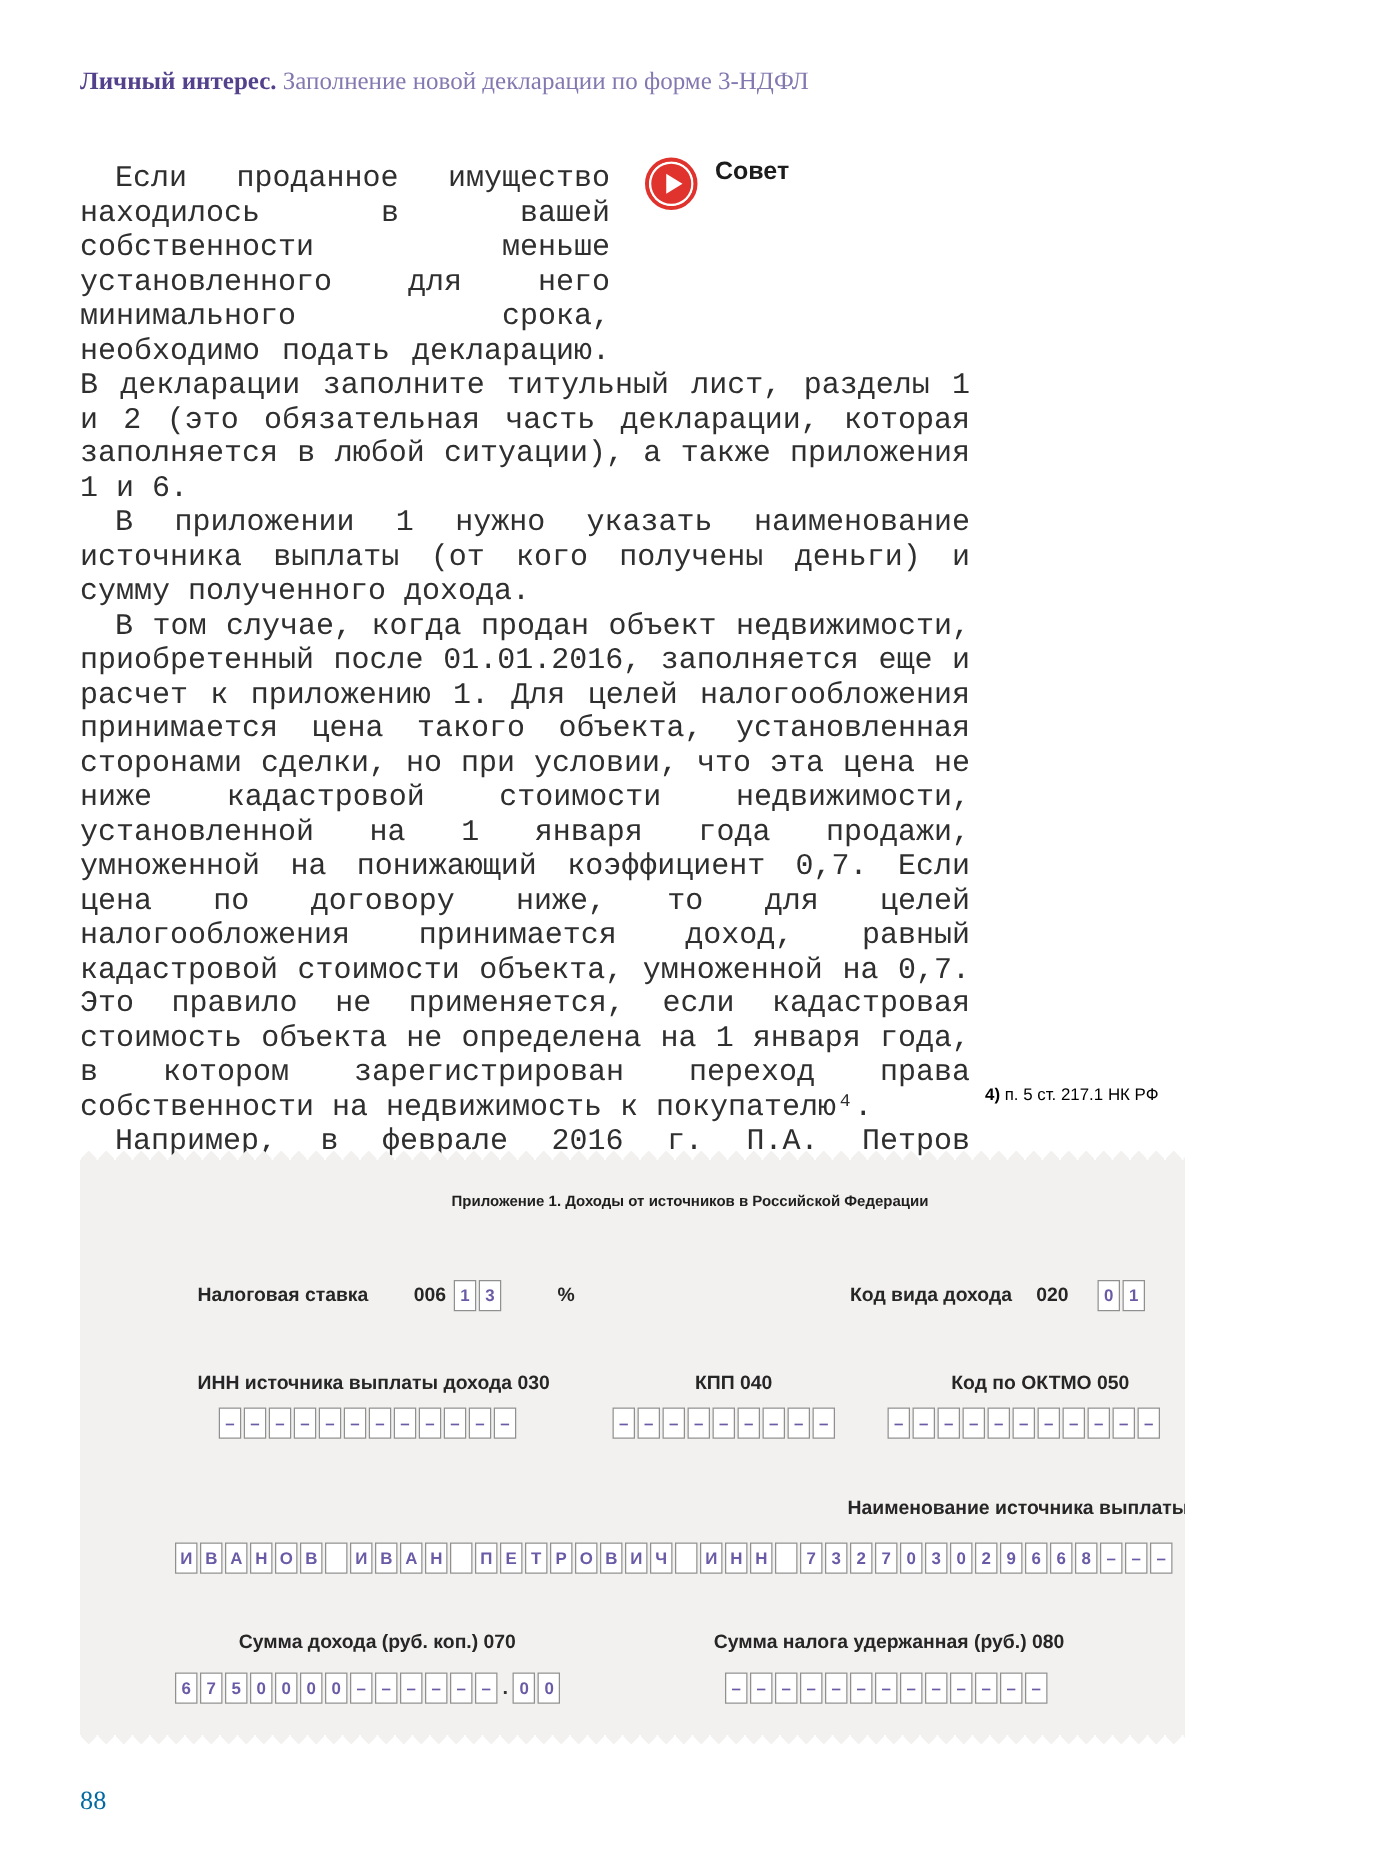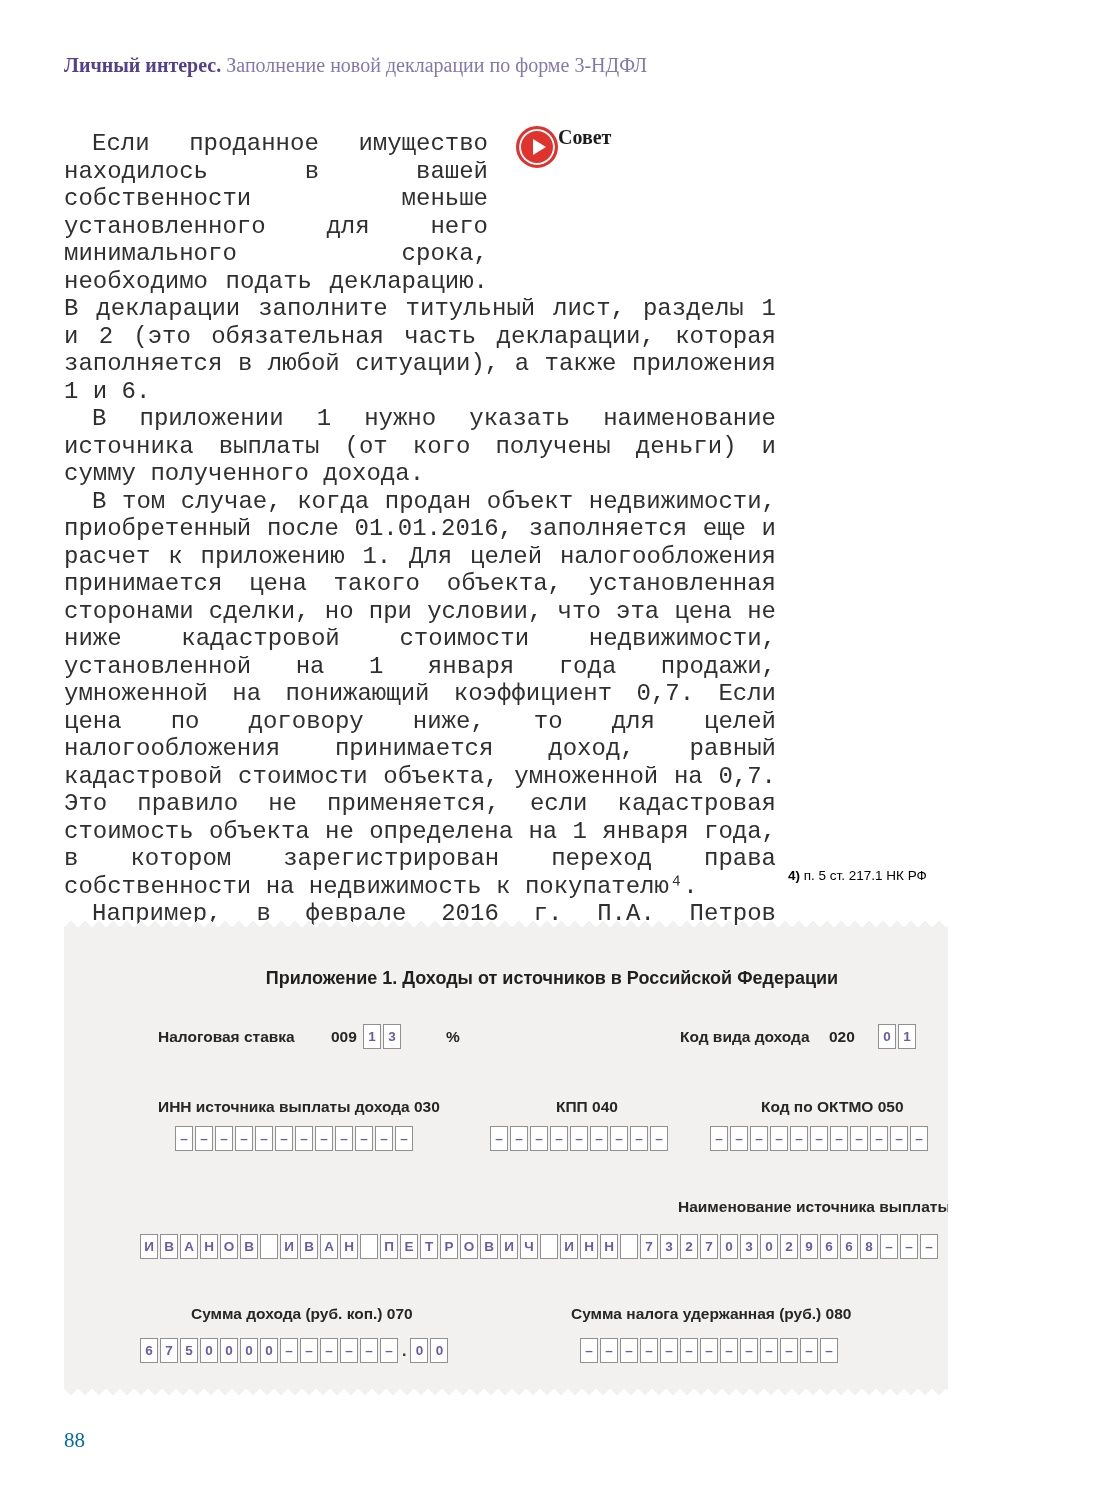--- a/index.html
+++ b/index.html
@@ -30,7 +30,7 @@
   .tip-spacer{float:right;width:288px;height:140px;}
 
   
-  .tip-box{position:absolute;left:452px;top:-4px;width:528px;display:flex;font-family:Liberation Serif, serif;}
+  .tip-box{position:absolute;left:452px;top:-4px;width:528px;display:flex;gap:14px;font-family:Liberation Sans, sans-serif;}
   .tip-icon{
     flex:0 0 auto;width:42px;height:42px;border-radius:50%;
     background:var(--tip-red);border:3px solid var(--tip-red);

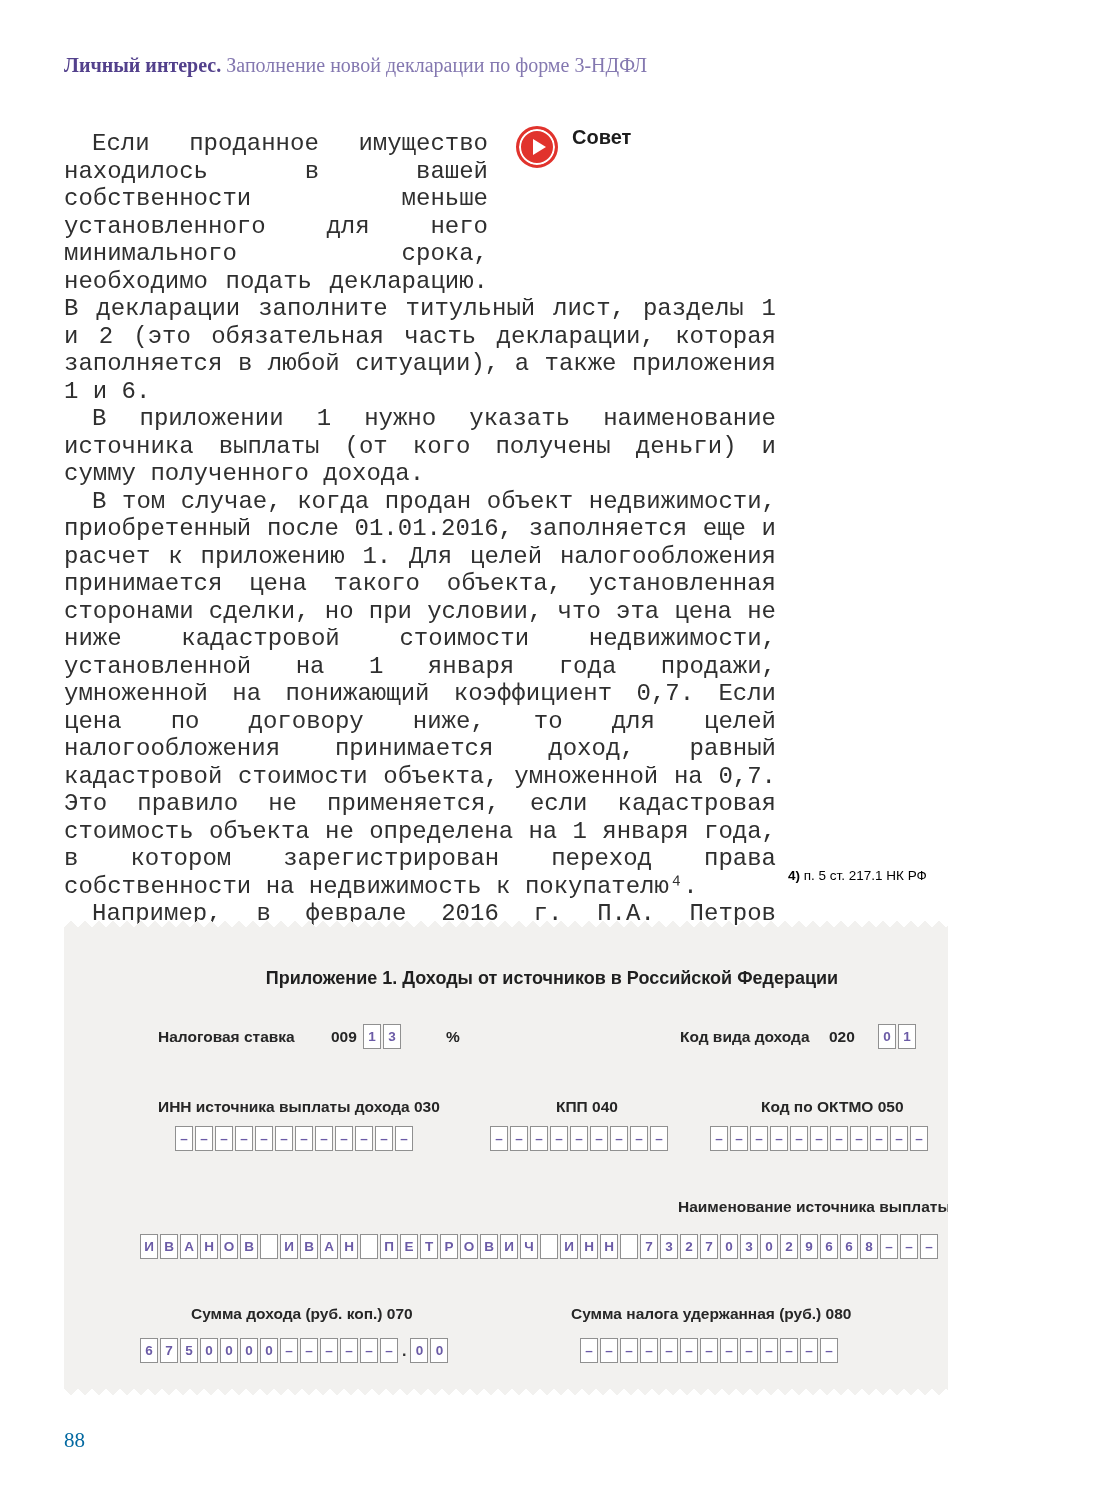--- a/index.html
+++ b/index.html
@@ -54,7 +54,7 @@
   .tear{position:absolute;left:0;width:100%;height:8px;background-repeat:repeat-x;background-size:14px 8px;}
   .tear-top{top:-8px;background-image:conic-gradient(from 139deg at 50% 0%, var(--form-bg) 0 82deg, transparent 82deg);}
   .tear-bottom{bottom:-8px;background-image:conic-gradient(from 319deg at 50% 100%, var(--form-bg) 0 82deg, transparent 82deg);}
-  .form-title{position:absolute;left:0;right:0;top:24px;margin:16px;text-align:center;font-size:18px;font-weight:bold;color:#1f1f1f;}
+  .form-title{position:absolute;left:0;right:0;top:24px;margin:2px;text-align:center;font-size:12px;font-weight:bold;color:#1f1f1f;}
   .flabel{position:absolute;font-size:15.5px;font-weight:bold;white-space:nowrap;color:var(--label-dark);margin-left:16px;}
   .flabel-center{left:0;right:0;text-align:right;}
   .cells{position:absolute;display:flex;gap:2px;}

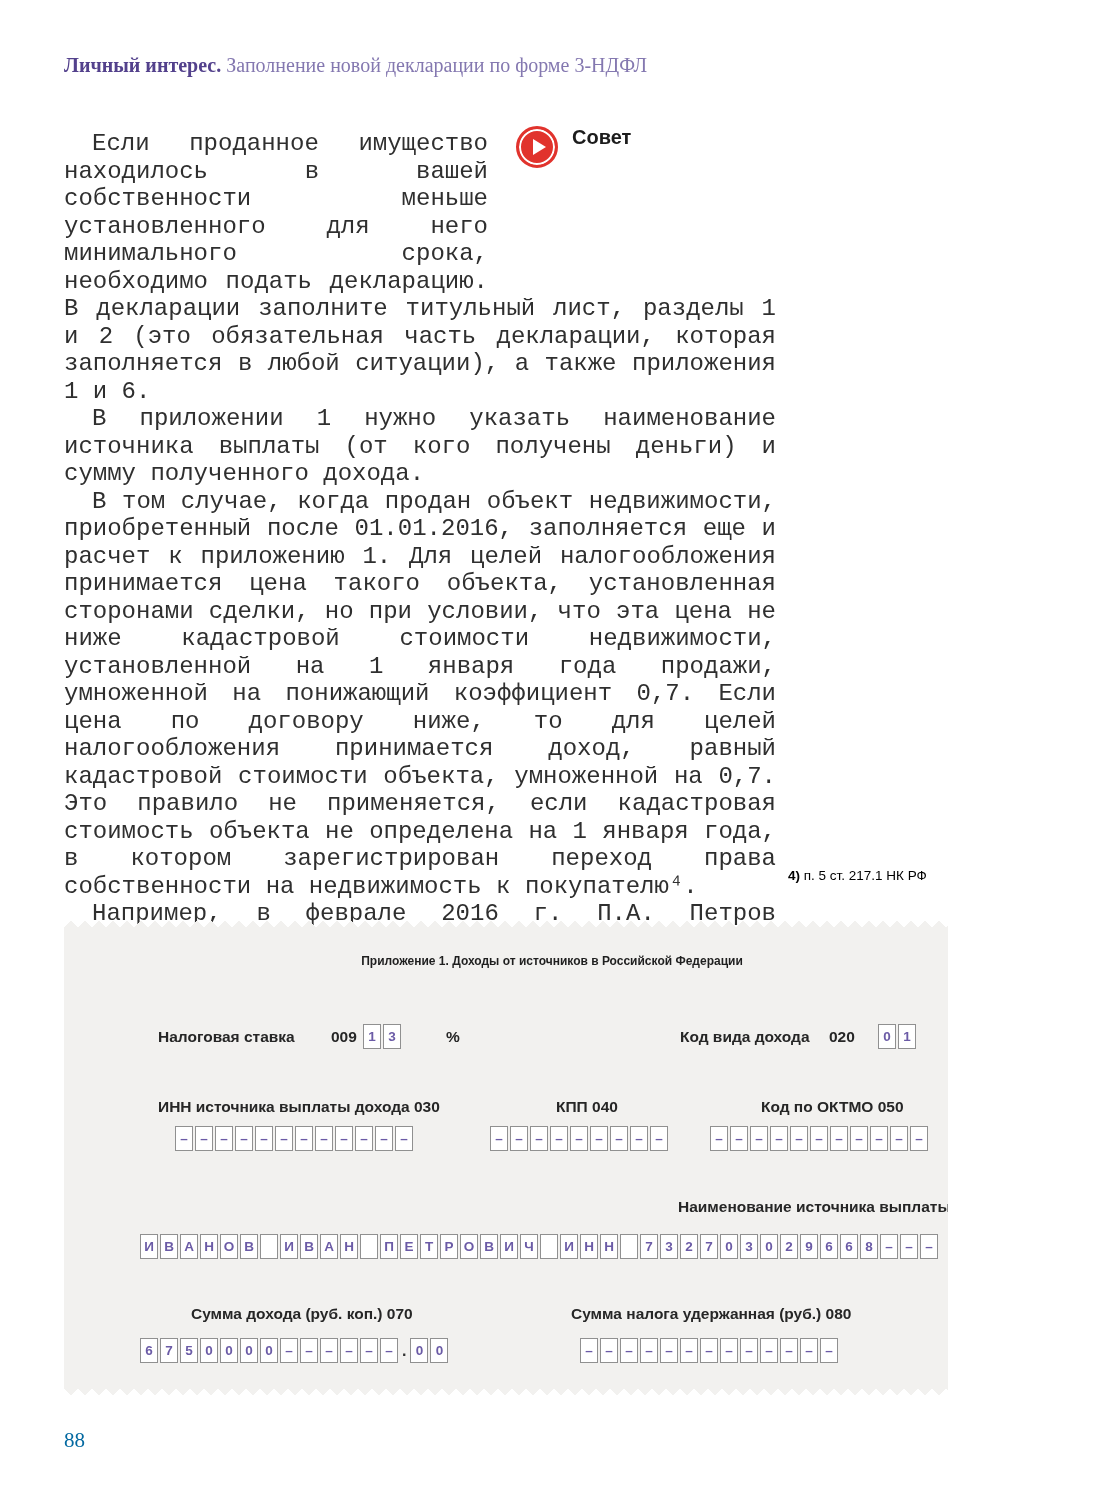--- a/index.html
+++ b/index.html
@@ -107,7 +107,7 @@
     <h2 class="form-title">Приложение 1. Доходы от источников в Российской Федерации</h2>
 
     <span class="flabel" style="left:78px;top:100px">Налоговая ставка</span>
-    <span class="flabel" style="left:251px;top:100px">009</span>
+    <span class="flabel" style="left:251px;top:100px">006</span>
     <span class="cells" style="left:299px;top:96px">
         <span class="cell">1</span>
         <span class="cell">3</span>

